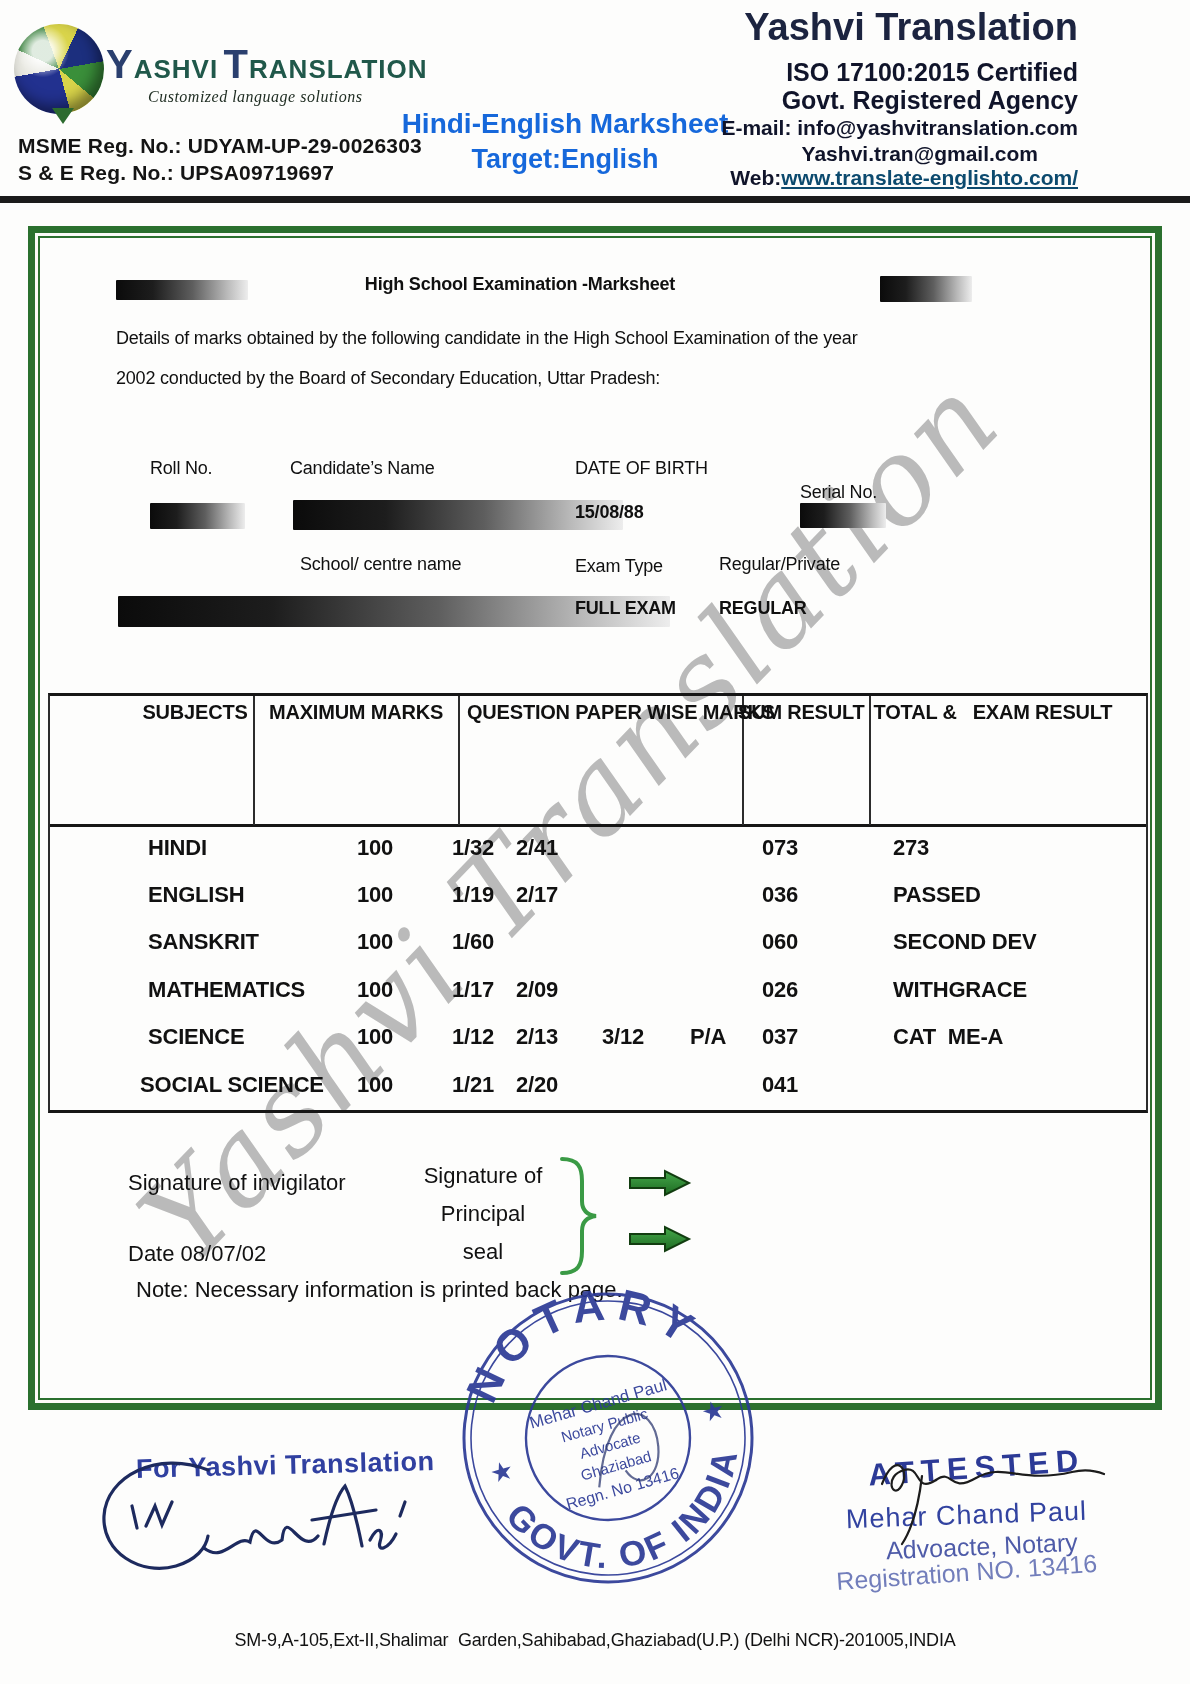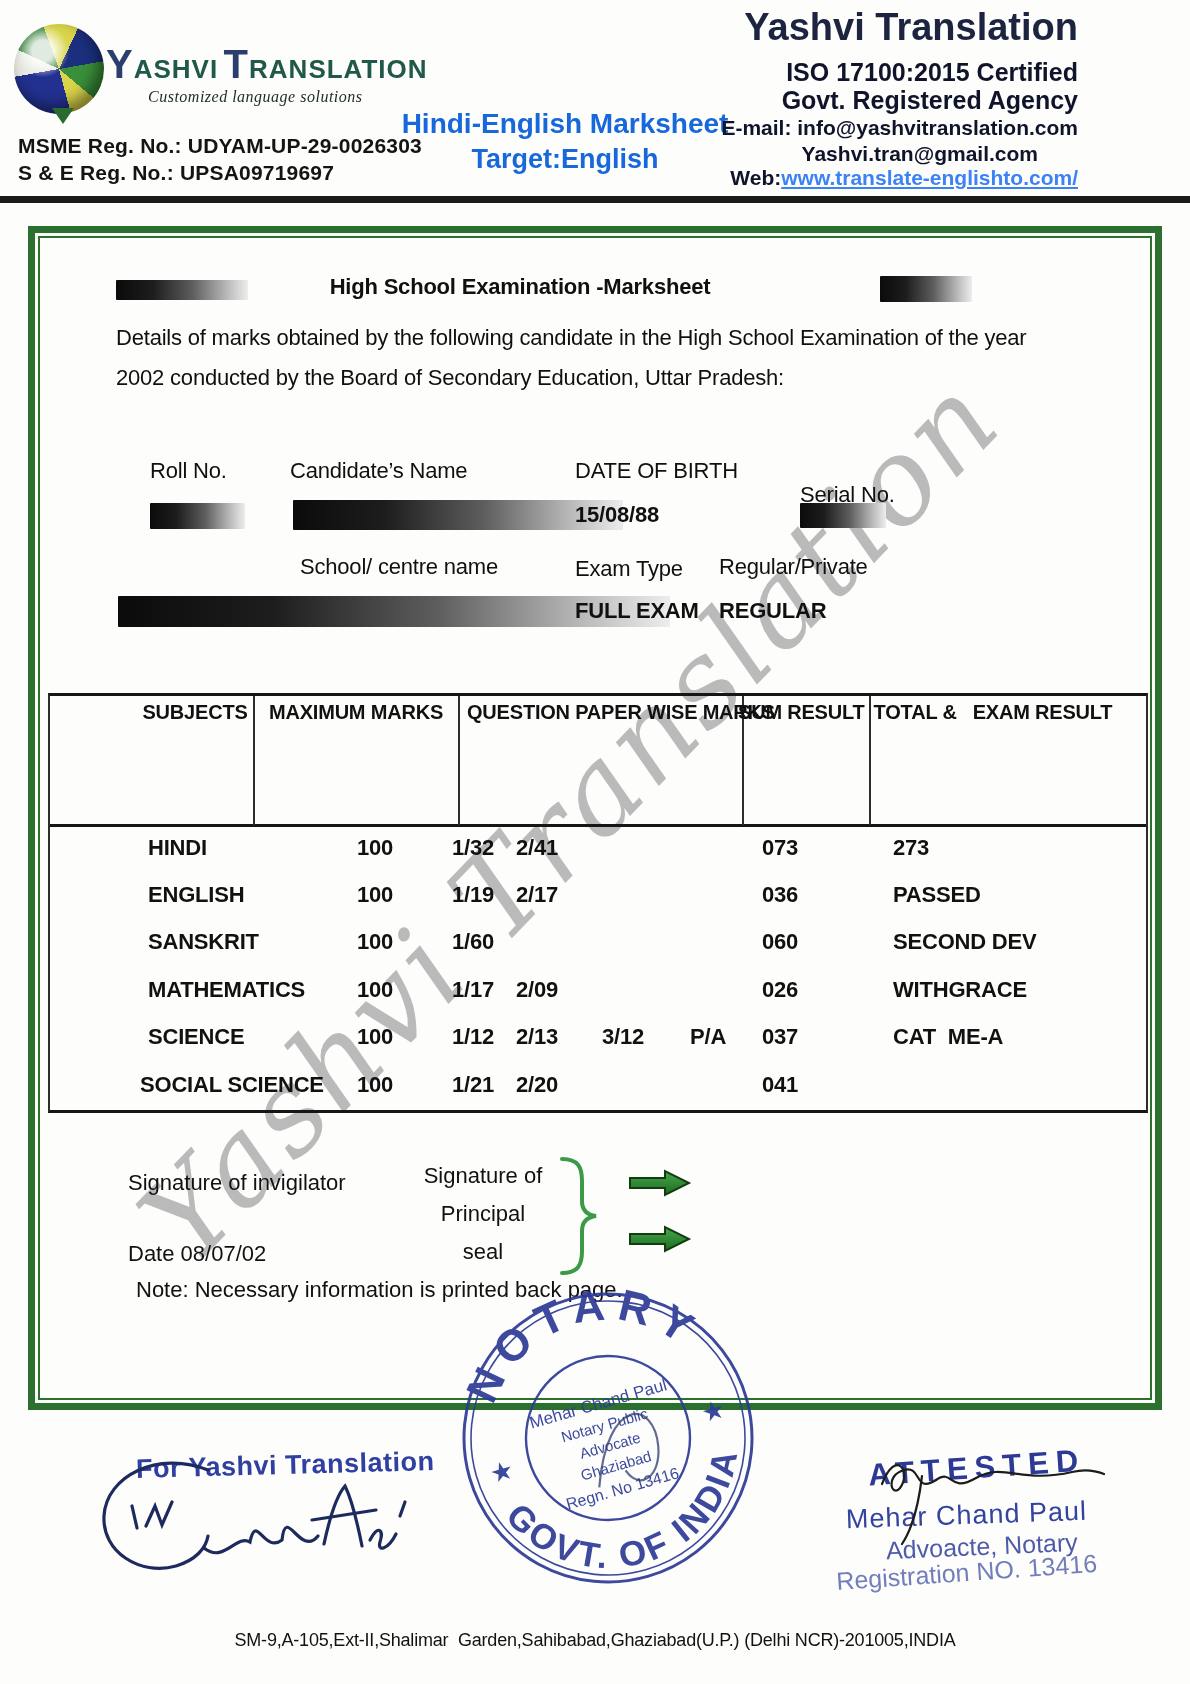--- a/index.html
+++ b/index.html
@@ -74,7 +74,7 @@
     z-index:2;white-space:pre;letter-spacing:-.2px;}
   .notary-svg{position:absolute;left:458px;top:1288px;z-index:4;transform:rotate(-16deg);opacity:.92;}
   .sig-svg{position:absolute;z-index:5;}
-  .ul{color:#3b82f6;}
+  .ul{color:#0c4a6e;}
 </style>
 </head>
 <body>

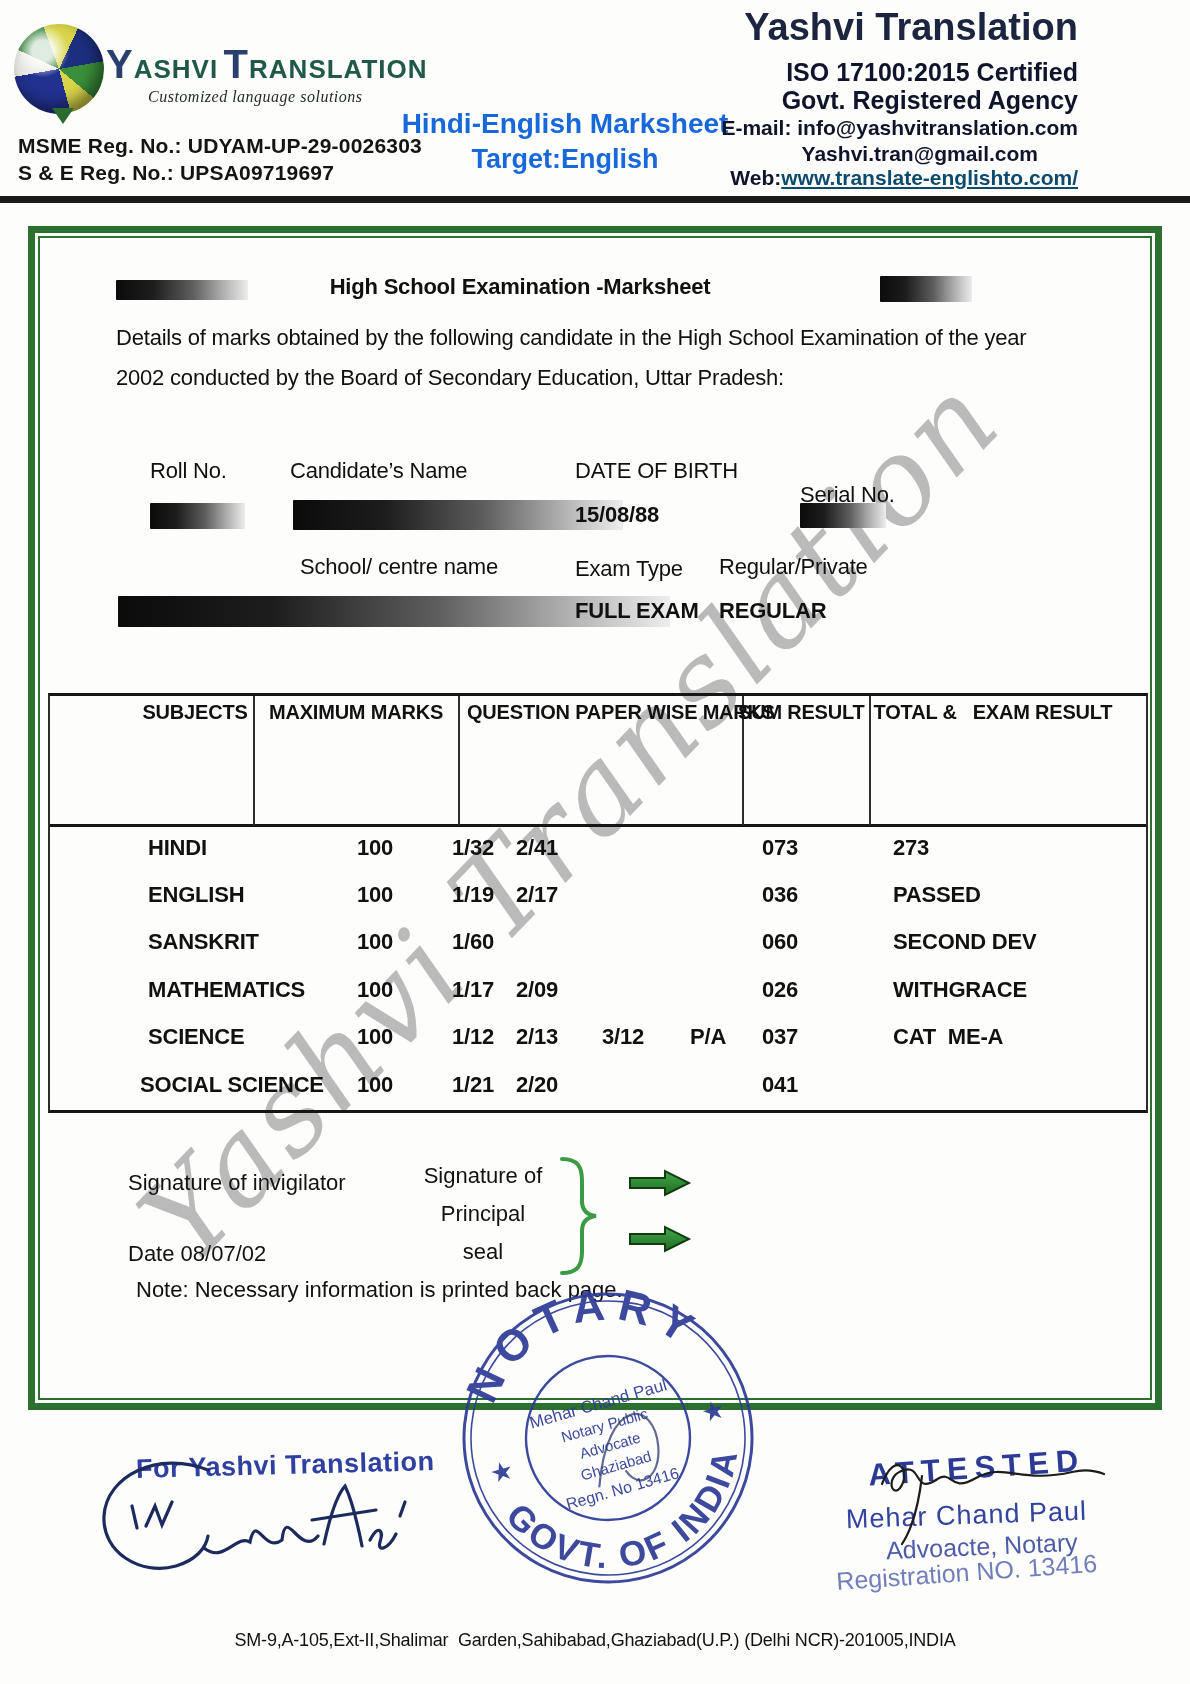--- a/index.html
+++ b/index.html
@@ -37,7 +37,7 @@
   .redact{position:absolute;z-index:2;border-radius:1px;
     background:linear-gradient(90deg,#0b0b0b 0%,#1d1d1d 28%,#5e5e5e 58%,#b9b9b9 84%,#ededed 100%);}
   
-  .doc{position:absolute;z-index:2;font-size:22px;color:#101010;letter-spacing:-.2px;}
+  .doc{position:absolute;z-index:2;font-size:18px;color:#101010;letter-spacing:-.2px;}
   .ctr{text-align:center;}
   .para{line-height:40px;}
   

